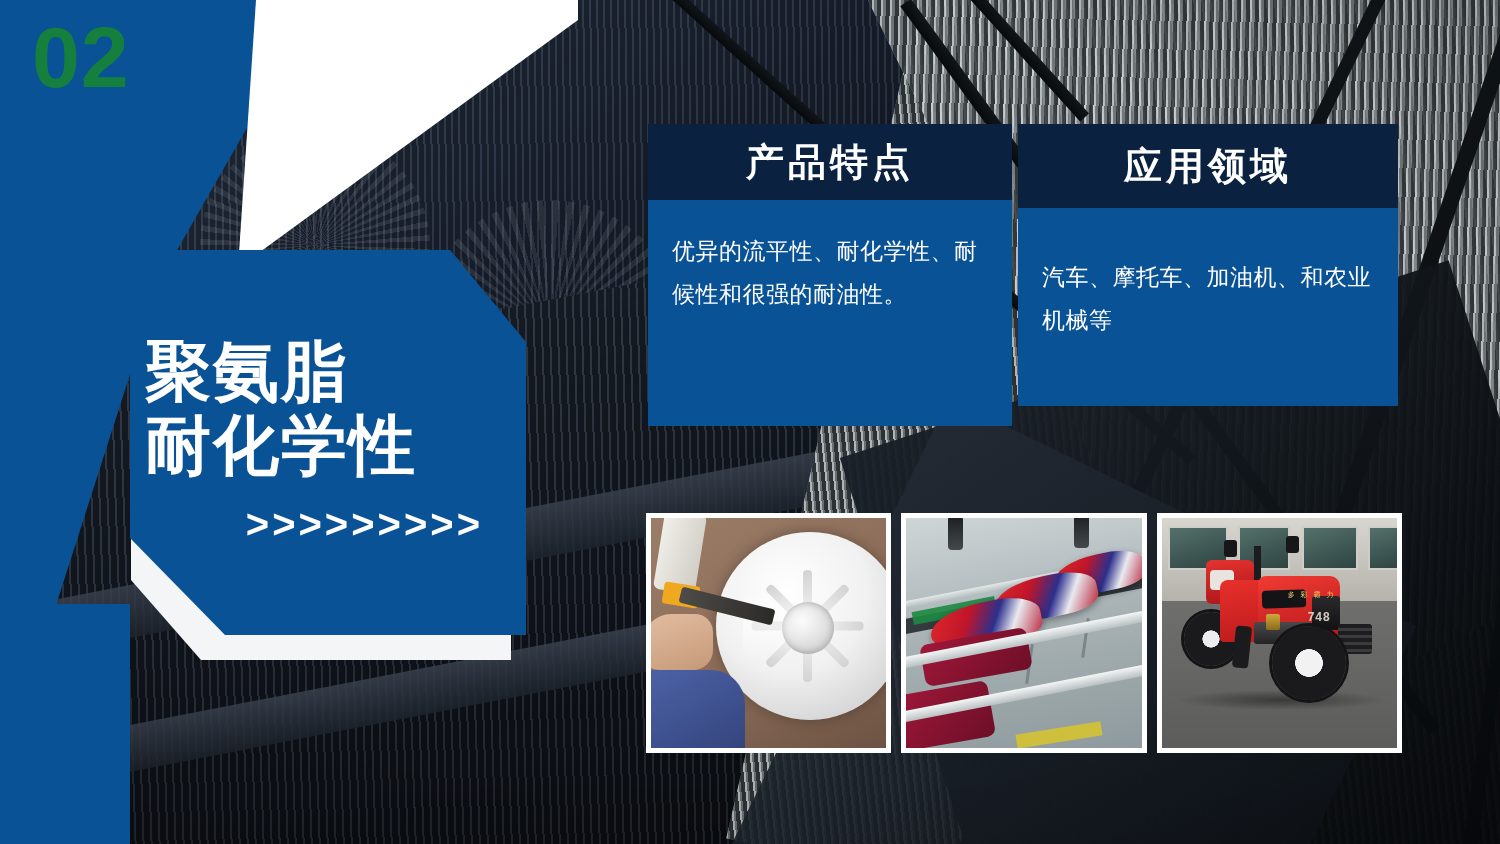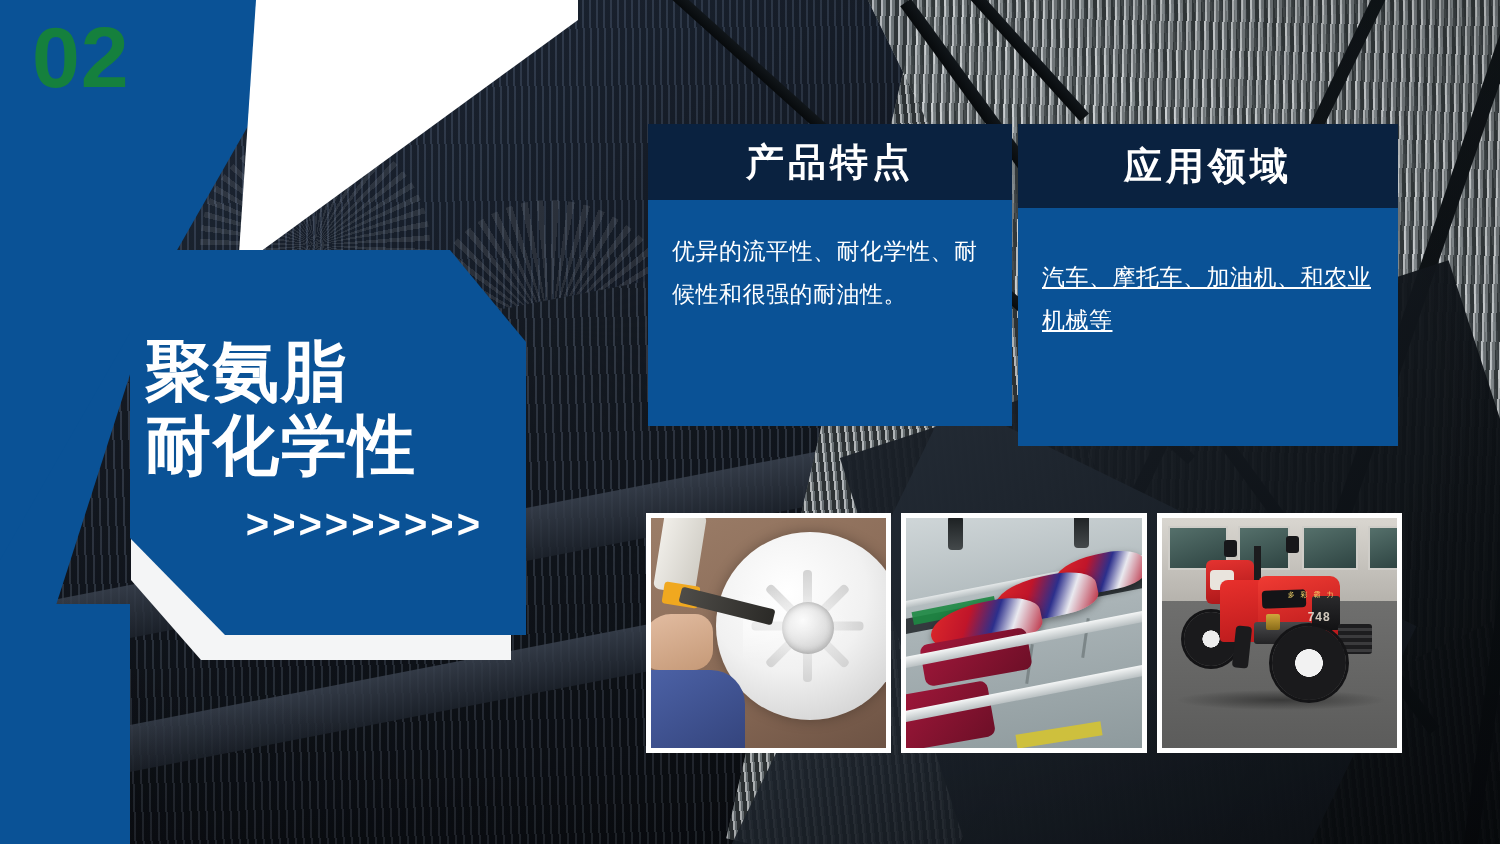--- a/index.html
+++ b/index.html
@@ -175,7 +175,7 @@
 
   #card-apps { left:1018px; top:124px; width:380px; }
   #card-apps .card-head { height:84px; }
-  #card-apps .card-body { height:238px;text-decoration:underline; }
+  #card-apps .card-body { height:198px; }
   #card-apps .card-body .para { padding-top:48px; }
 
   

